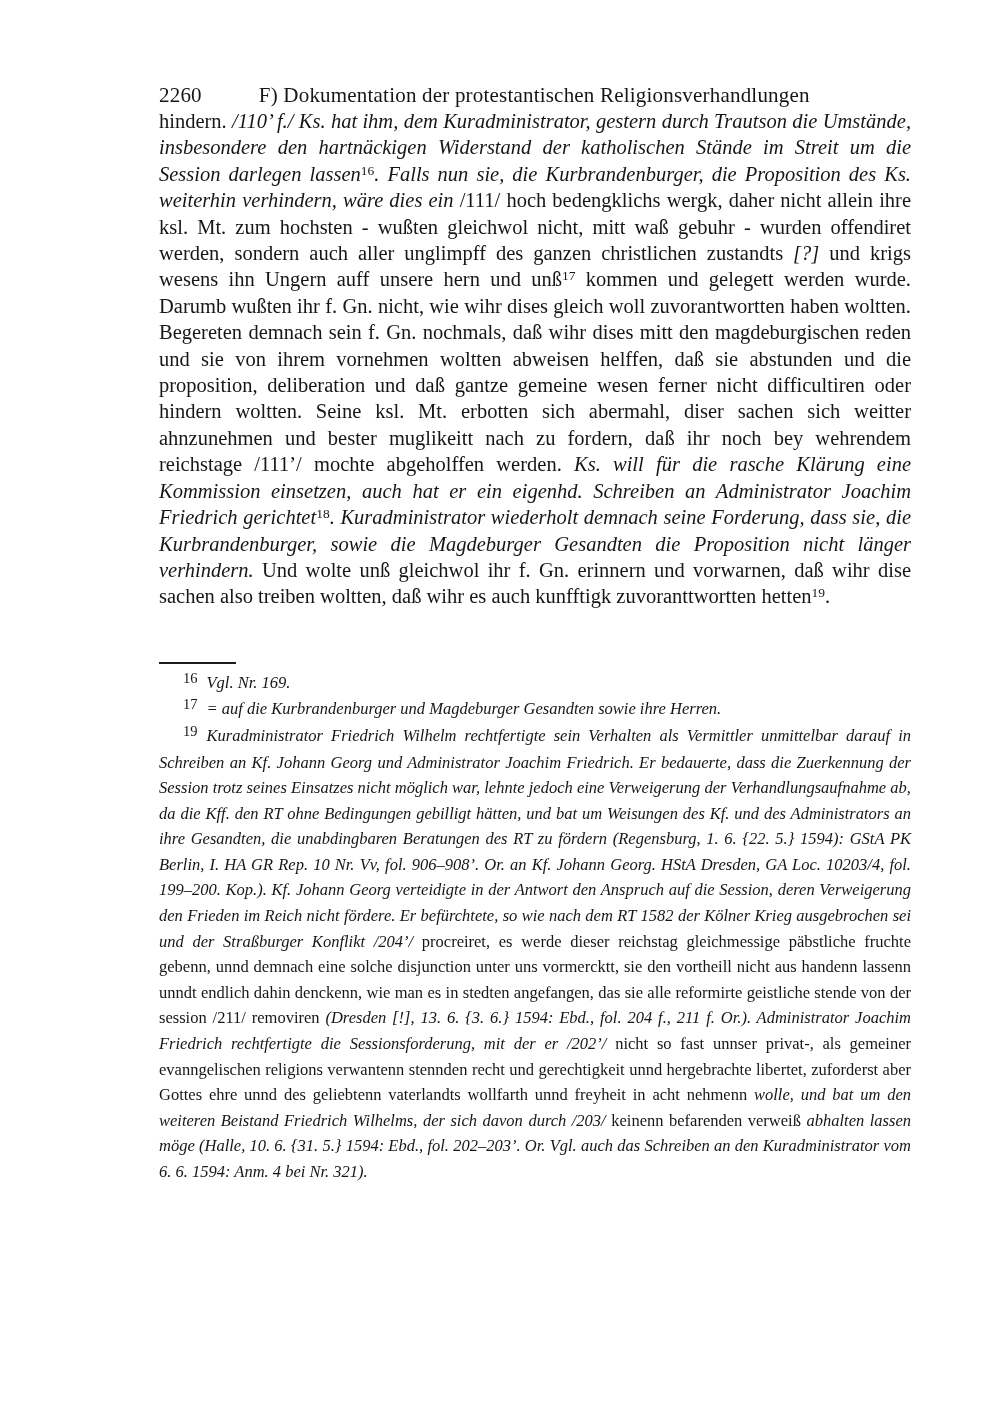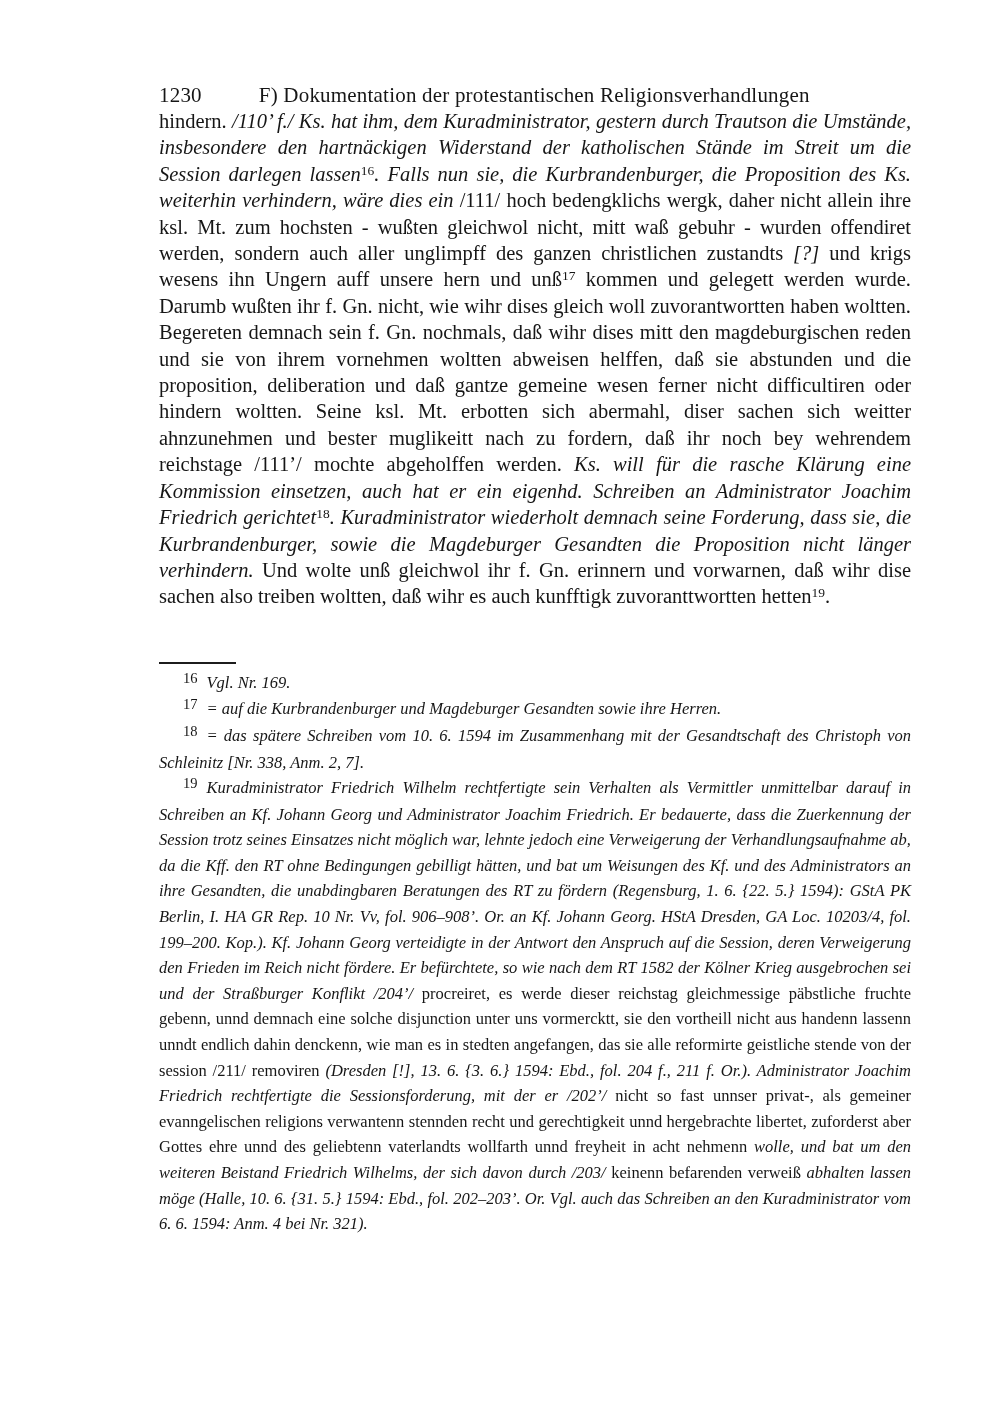--- a/index.html
+++ b/index.html
@@ -69,7 +69,7 @@
   <div class="content">
 
     <div class="page-header">
-      <span class="page-num">1230</span>
+      <span class="page-num">2260</span>
       <span class="header-title">F) Dokumentation der protestantischen Religionsverhandlungen</span>
     </div>
 

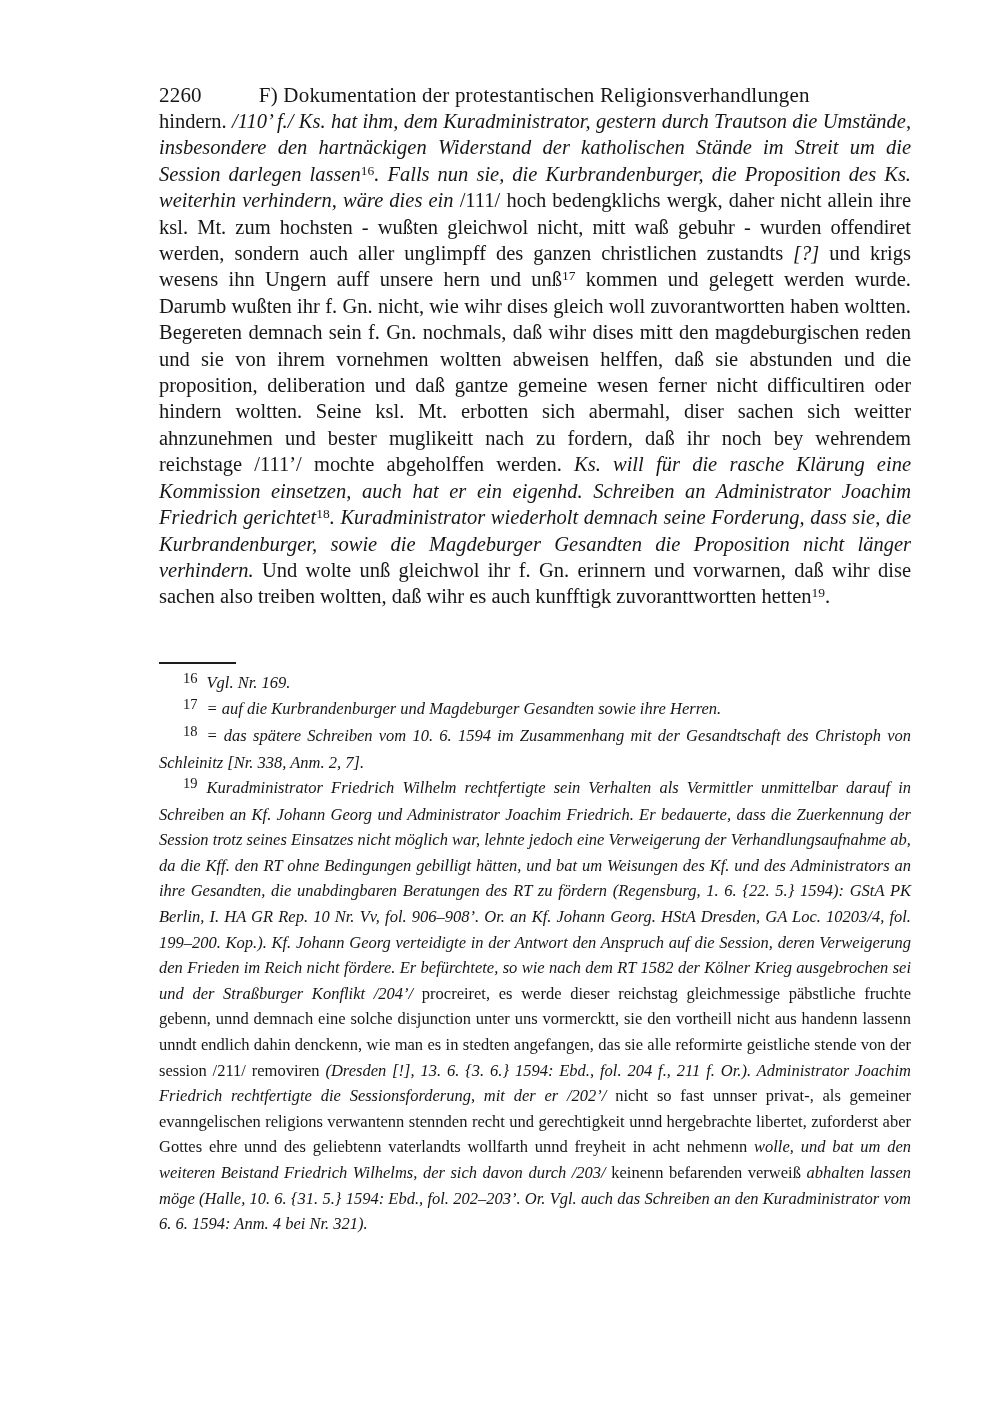--- a/index.html
+++ b/index.html
@@ -85,9 +85,6 @@
         <span class="fn-num">17</span><span><span class="it">= auf die Kurbrandenburger und Magdeburger Gesandten sowie ihre Herren.</span></span>
       </div>
       <div class="footnote">
-        <span class="fn-num">18</span><span><span class="it">= das spätere Schreiben vom 10. 6. 1594 im Zusammenhang mit der Gesandtschaft des Christoph von Schleinitz [Nr. 338, Anm. 2, 7].</span></span>
-      </div>
-      <div class="footnote">
         <span class="fn-num">19</span><span><span class="it">Kuradministrator Friedrich Wilhelm rechtfertigte sein Verhalten als Vermittler unmittelbar darauf in Schreiben an Kf. Johann Georg und Administrator Joachim Friedrich. Er bedauerte, dass die Zuerkennung der Session trotz seines Einsatzes nicht möglich war, lehnte jedoch eine Verweigerung der Verhandlungsaufnahme ab, da die Kff. den RT ohne Bedingungen gebilligt hätten, und bat um Weisungen des Kf. und des Administrators an ihre Gesandten, die unabdingbaren Beratungen des RT zu fördern (Regensburg, 1. 6. {22. 5.} 1594): GStA PK Berlin, I. HA GR Rep. 10 Nr. Vv, fol. 906–908’. Or. an Kf. Johann Georg. HStA Dresden, GA Loc. 10203/4, fol. 199–200. Kop.). Kf. Johann Georg verteidigte in der Antwort den Anspruch auf die Session, deren Verweigerung den Frieden im Reich nicht fördere. Er befürchtete, so wie nach dem RT 1582 der Kölner Krieg ausgebrochen sei und der Straßburger Konflikt /204’/ </span><span class="ro">procreiret, es werde dieser reichstag gleichmessige päbstliche fruchte gebenn, unnd demnach eine solche disjunction unter uns vormercktt, sie den vortheill nicht aus handenn lassenn unndt endlich dahin denckenn, wie man es in stedten angefangen, das sie alle reformirte geistliche stende von der session /211/ removiren </span><span class="it">(Dresden [!], 13. 6. {3. 6.} 1594: Ebd., fol. 204 f., 211 f. Or.). Administrator Joachim Friedrich rechtfertigte die Sessionsforderung, mit der er /202’/ </span><span class="ro">nicht so fast unnser privat-, als gemeiner evanngelischen religions verwantenn stennden recht und gerechtigkeit unnd hergebrachte libertet, zuforderst aber Gottes ehre unnd des geliebtenn vaterlandts wollfarth unnd freyheit in acht nehmenn </span><span class="it">wolle, und bat um den weiteren Beistand Friedrich Wilhelms, der sich davon durch /203/ </span><span class="ro">keinenn befarenden verweiß </span><span class="it">abhalten lassen möge (Halle, 10. 6. {31. 5.} 1594: Ebd., fol. 202–203’. Or. Vgl. auch das Schreiben an den Kuradministrator vom 6. 6. 1594: Anm. 4 bei Nr. 321).</span></span>
       </div>
     </div>

